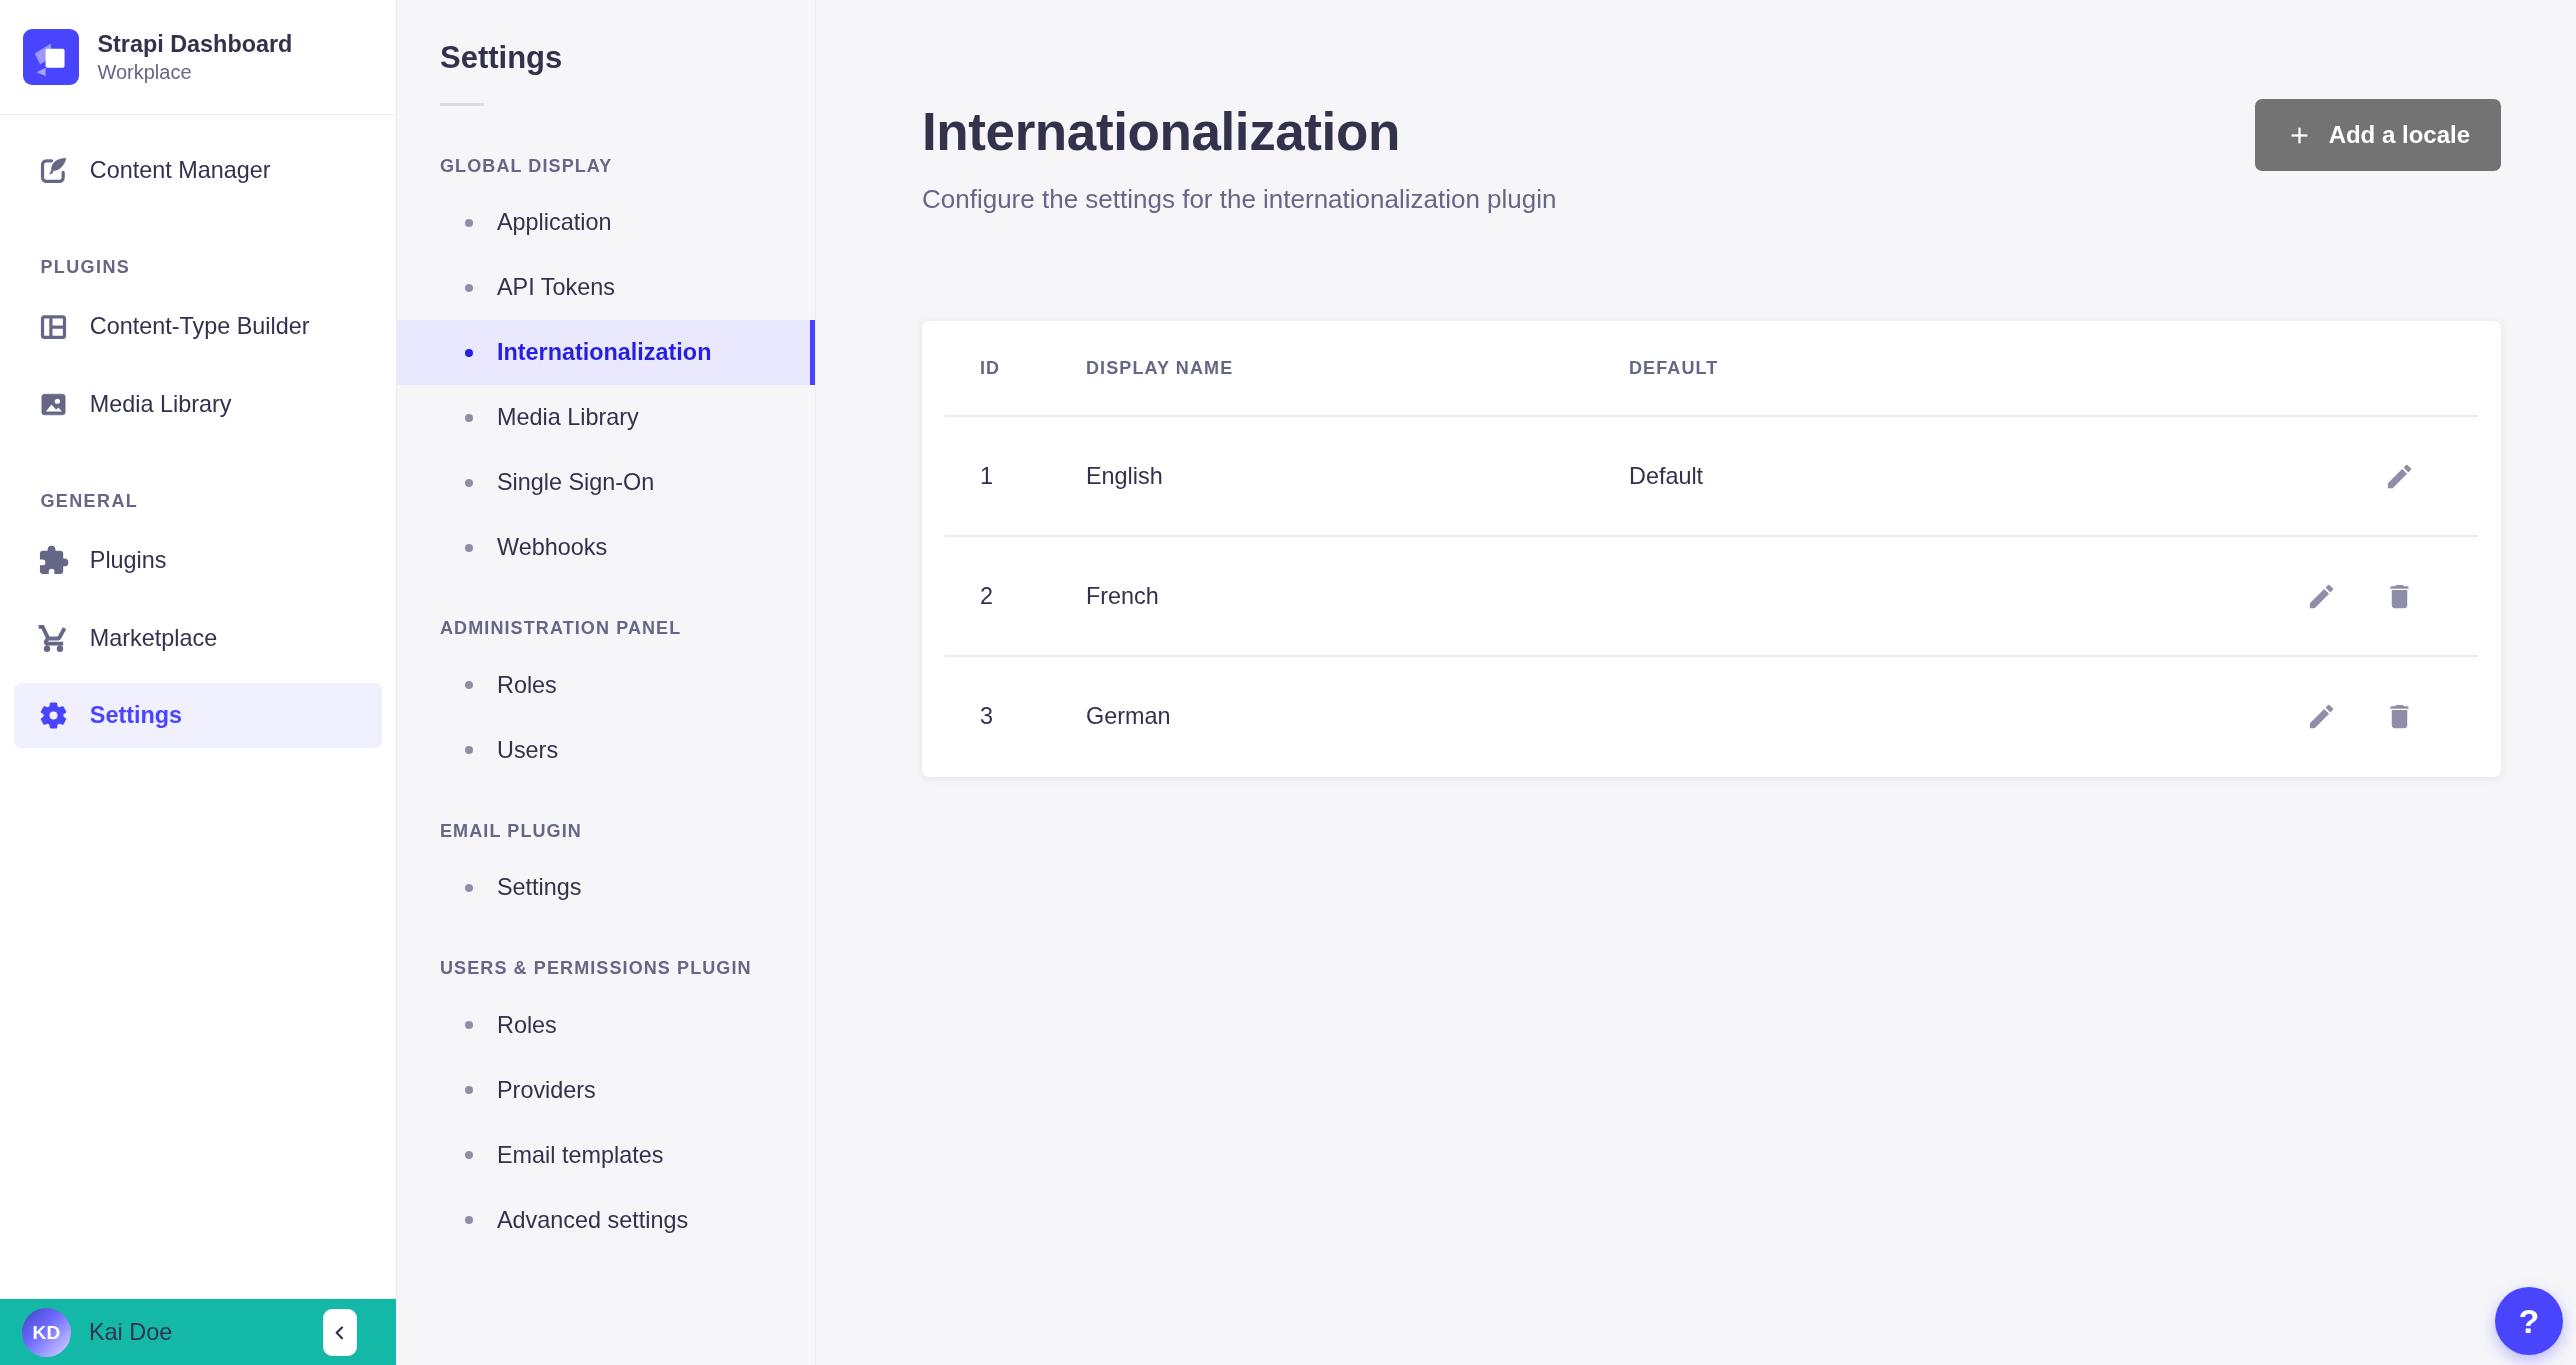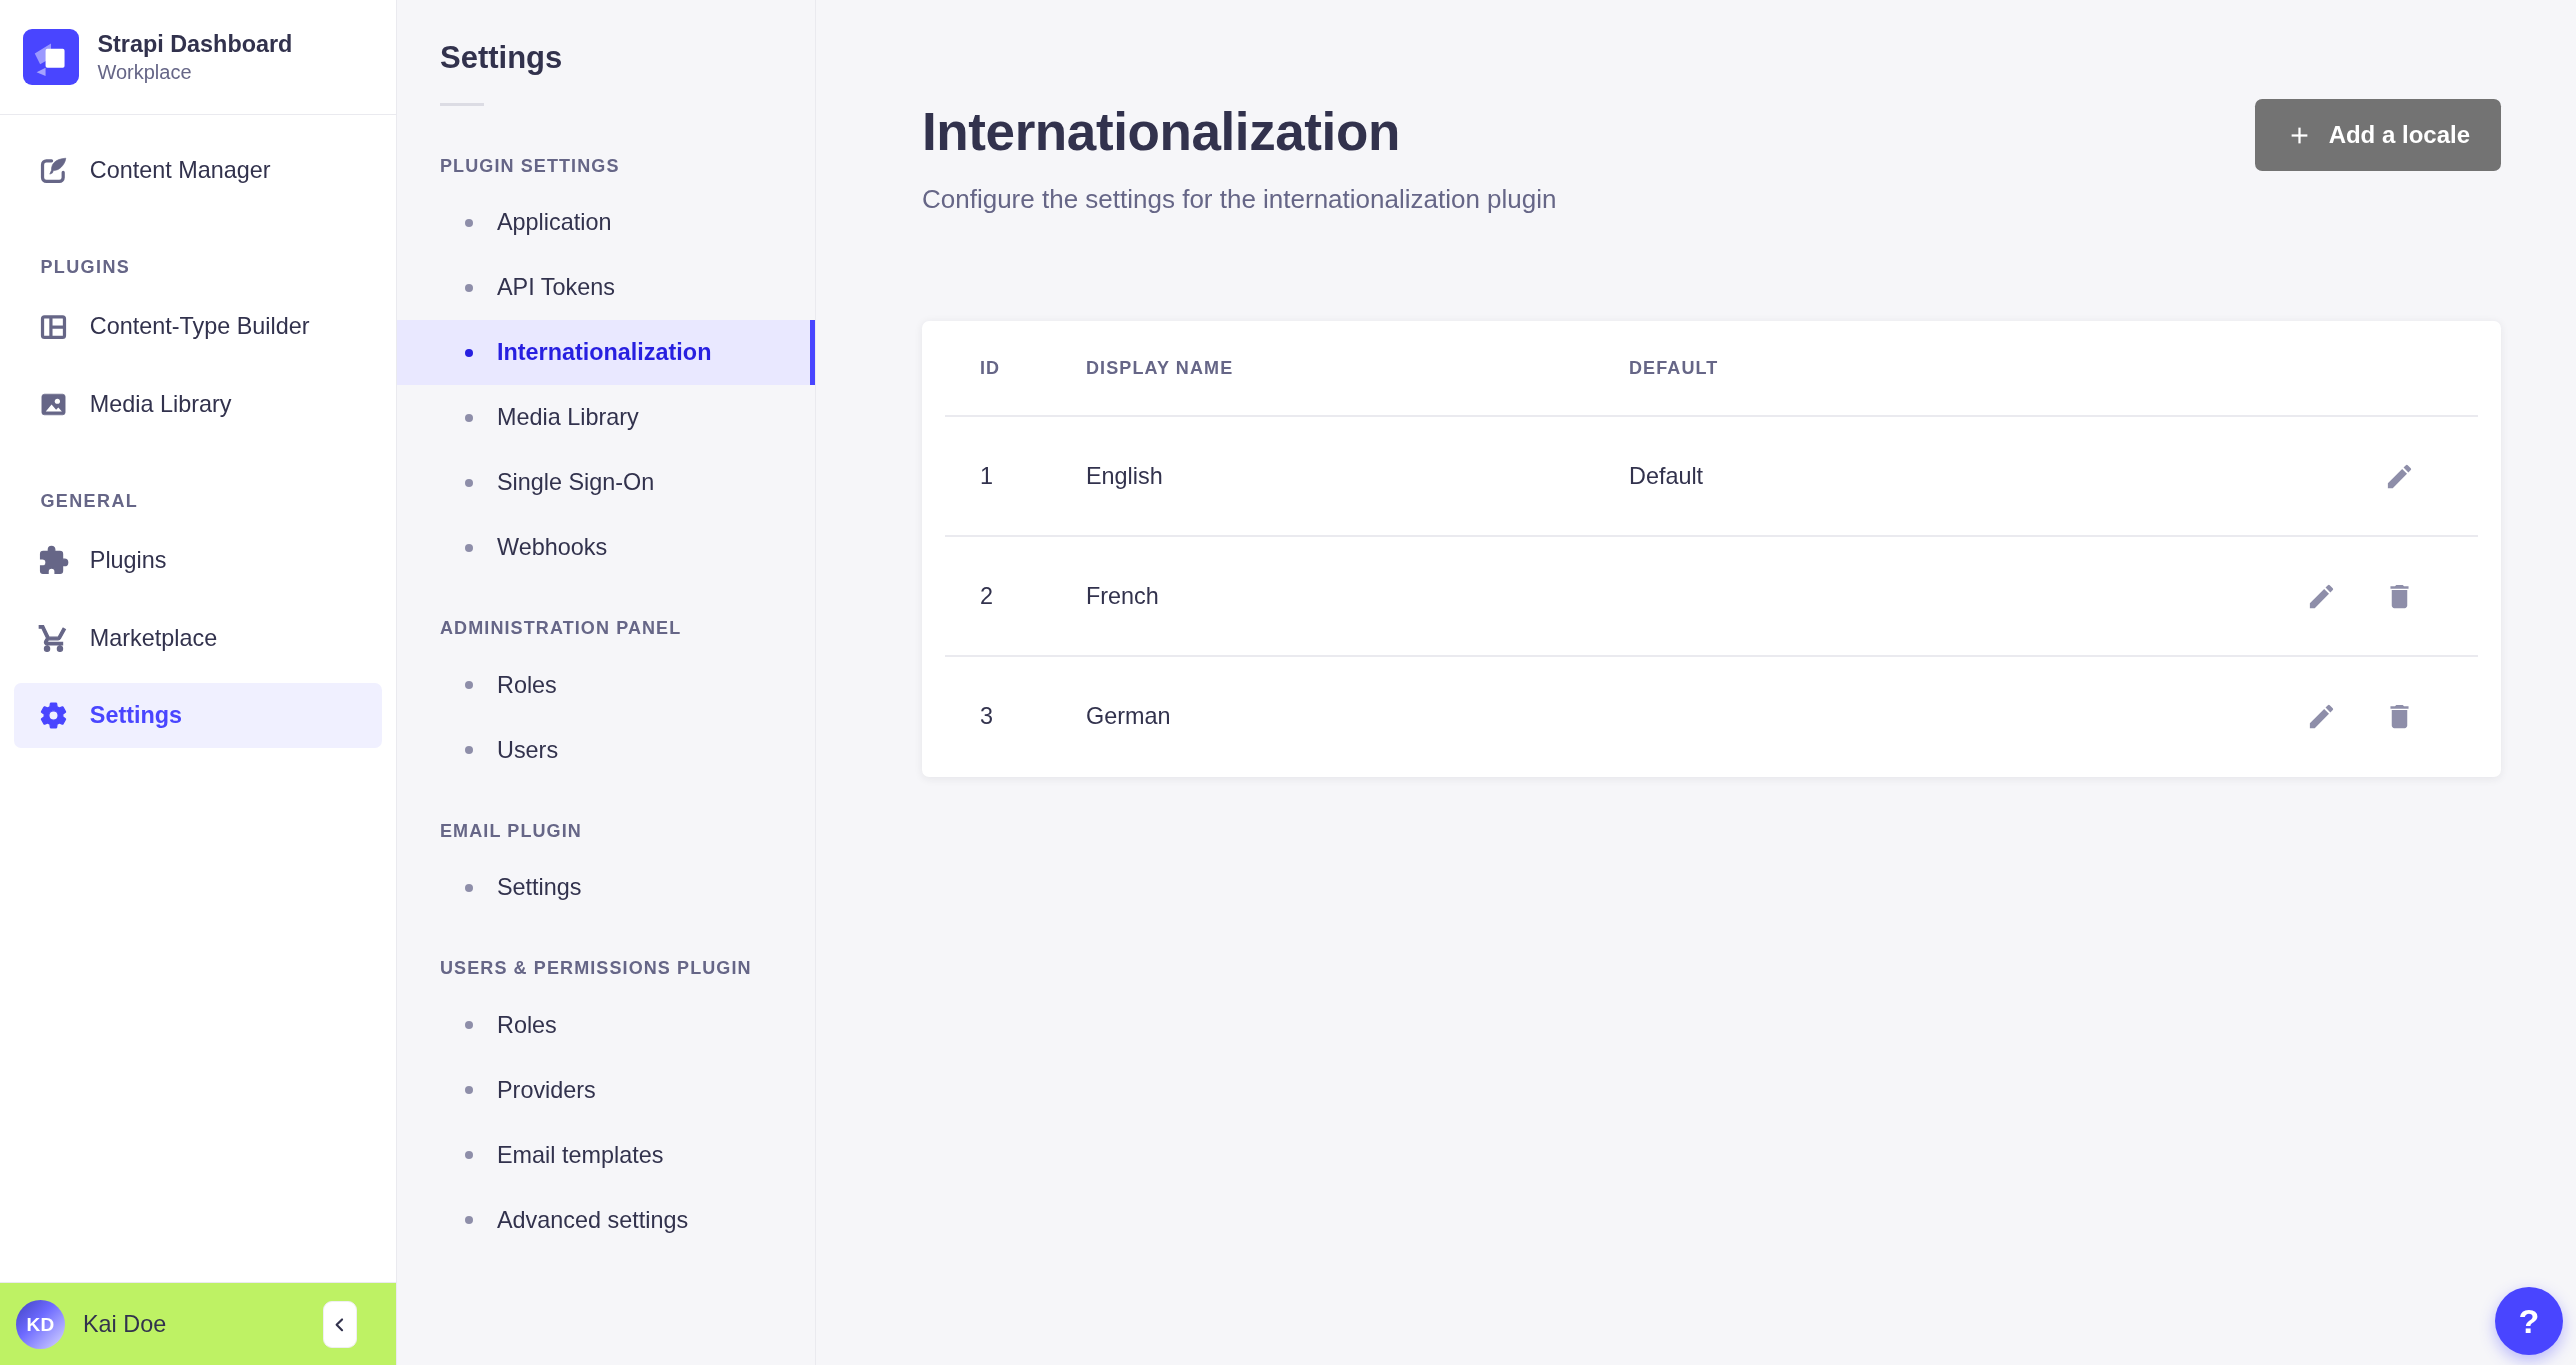--- a/index.html
+++ b/index.html
@@ -172,7 +172,7 @@
   <div class="subnav-title">Settings</div>
   <div class="subnav-divider"></div>
 
-  <div class="subnav-section-label first">PLUGIN SETTINGS</div>
+  <div class="subnav-section-label first">GLOBAL DISPLAY</div>
   <div class="subnav-item">
     <span class="bullet"></span>
     <span>Application</span>

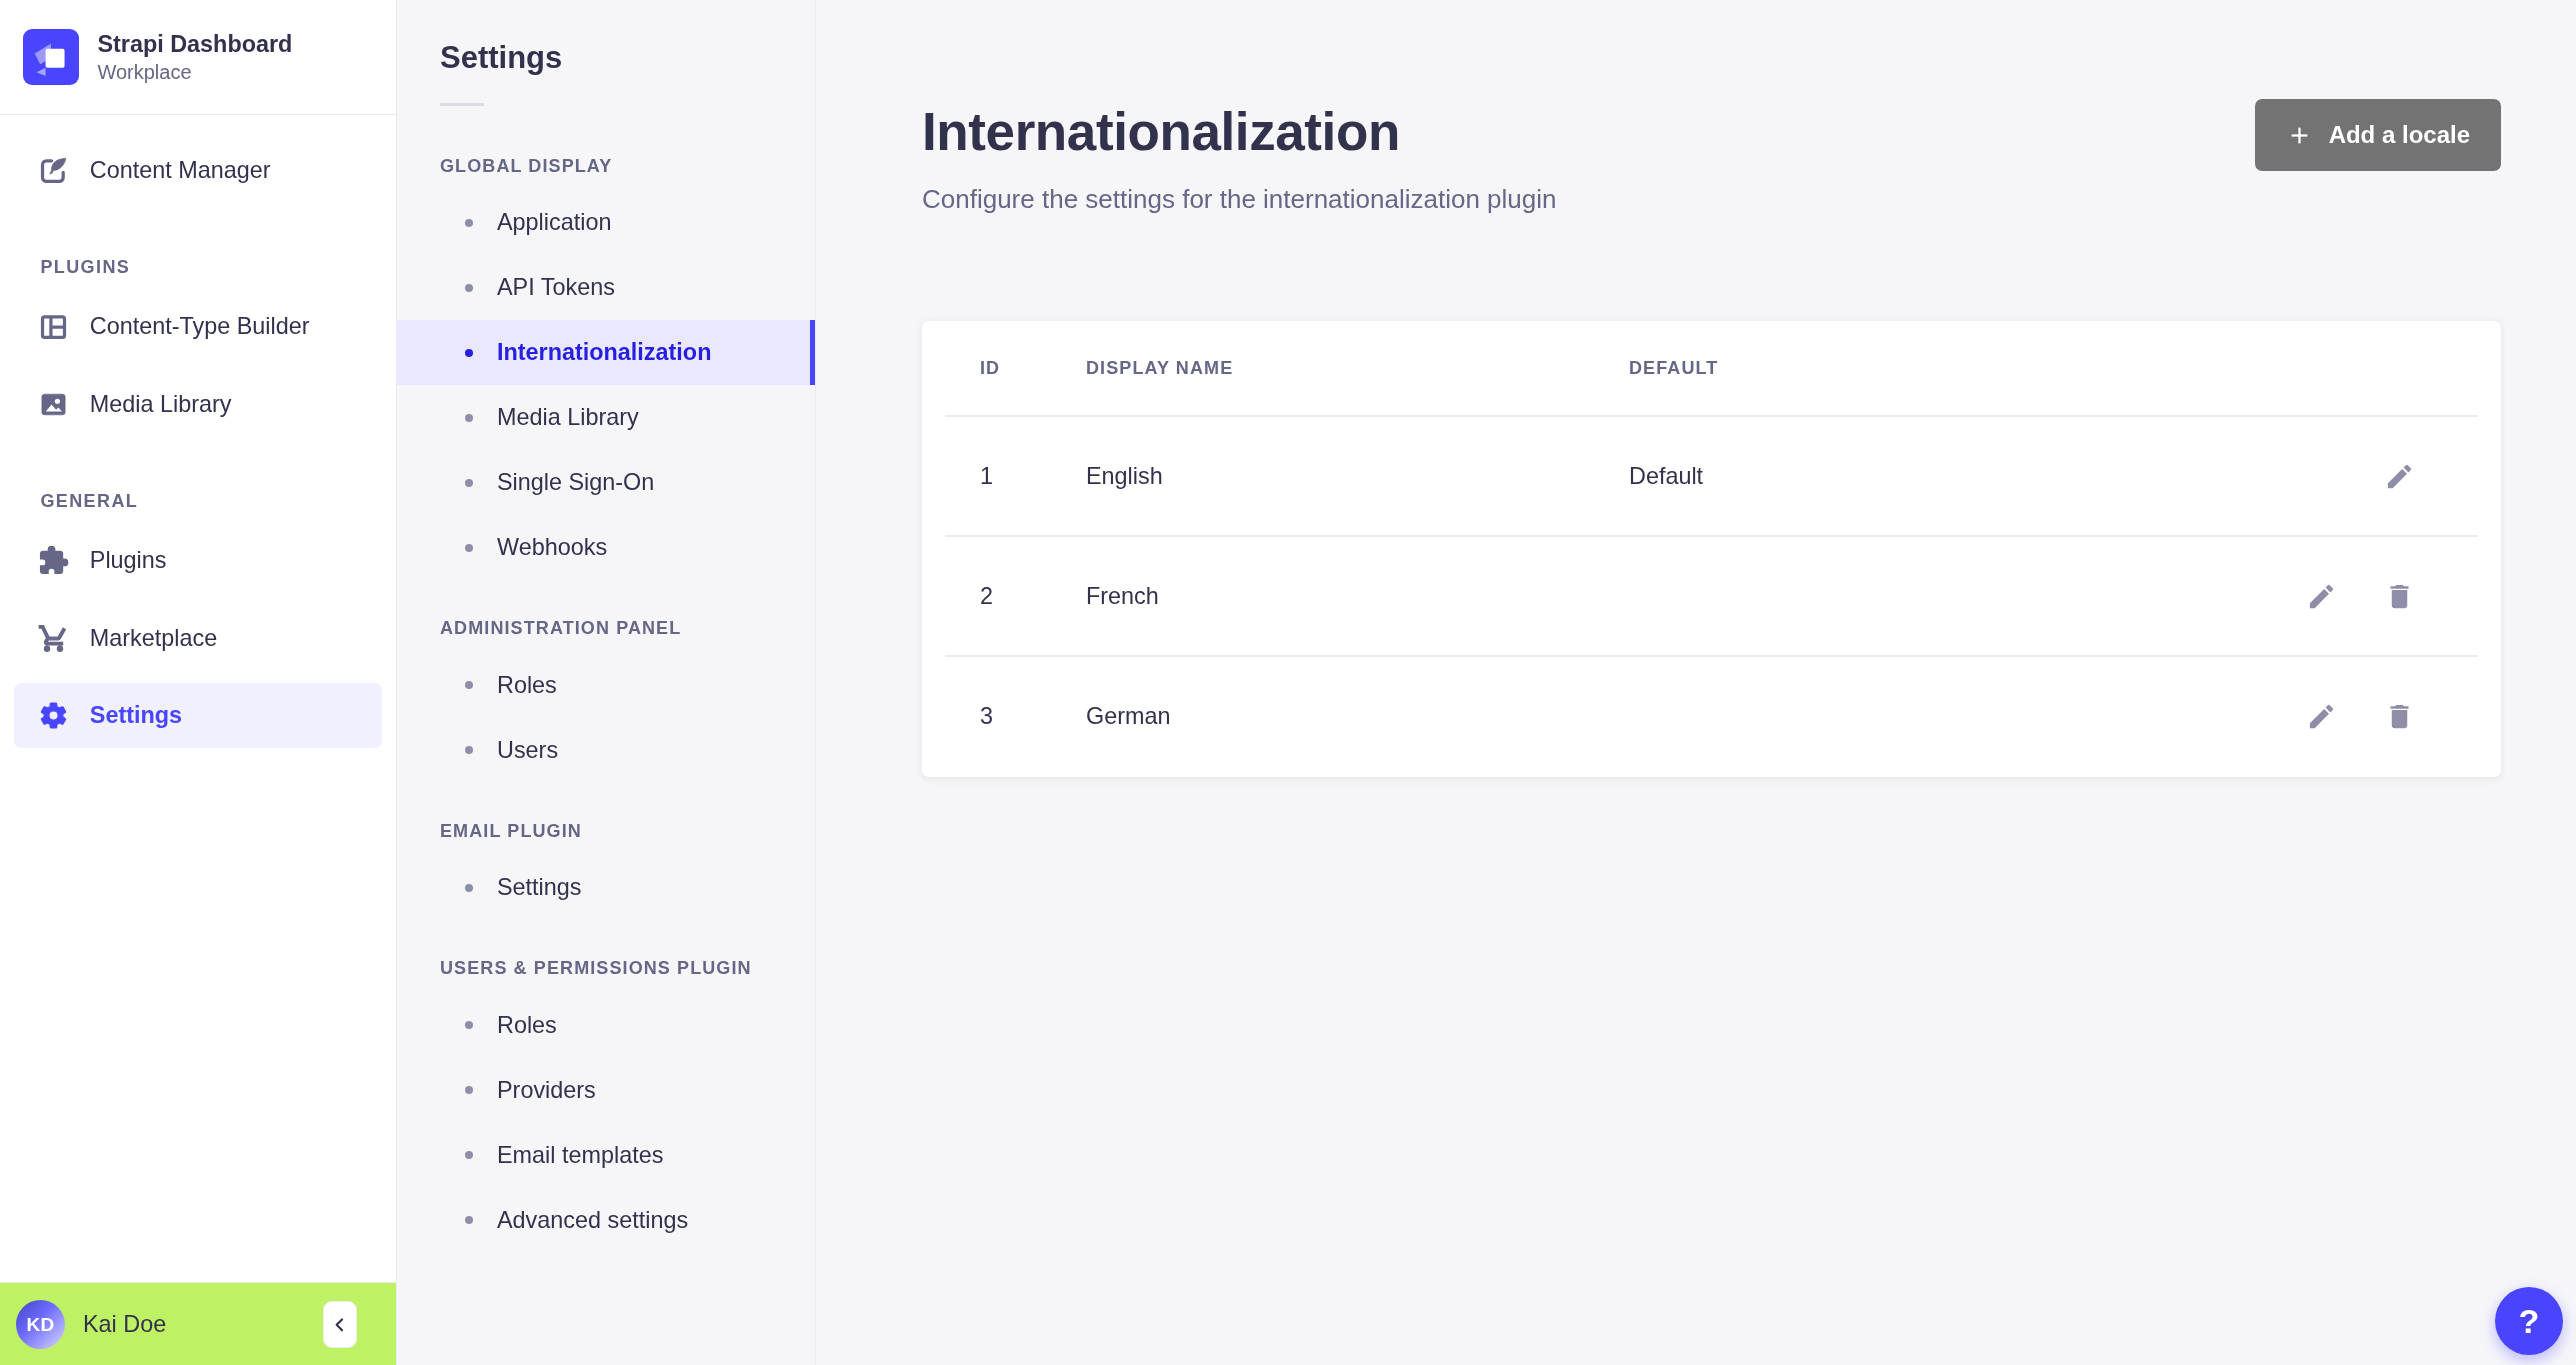--- a/index.html
+++ b/index.html
@@ -28,9 +28,9 @@
   .nav-section { margin:54px 0 16px 26px; font-size:18px; font-weight:700;
     color:#666687; letter-spacing:1.4px; }
 
-  .sidebar-footer { position:absolute; left:0; right:0; bottom:0; height:84px;
-    background:#bef264; border-top:1.8px solid #eaeaef; display:flex; align-items:center;
-    padding:0 39px 0 16px; }
+  .sidebar-footer { position:absolute; left:0; right:0; bottom:0; height:68px;
+    background:#14b8a6; border-top:1.8px solid #eaeaef; display:flex; align-items:center;
+    padding:0 39px 0 22px; }
   .avatar { width:49px; height:49px; border-radius:50%;
     background:linear-gradient(135deg,#4142c0 0%,#6d6aff 42%,#d9d8ff 100%);
     color:#fff; font-size:19px; font-weight:700; display:flex; align-items:center;

